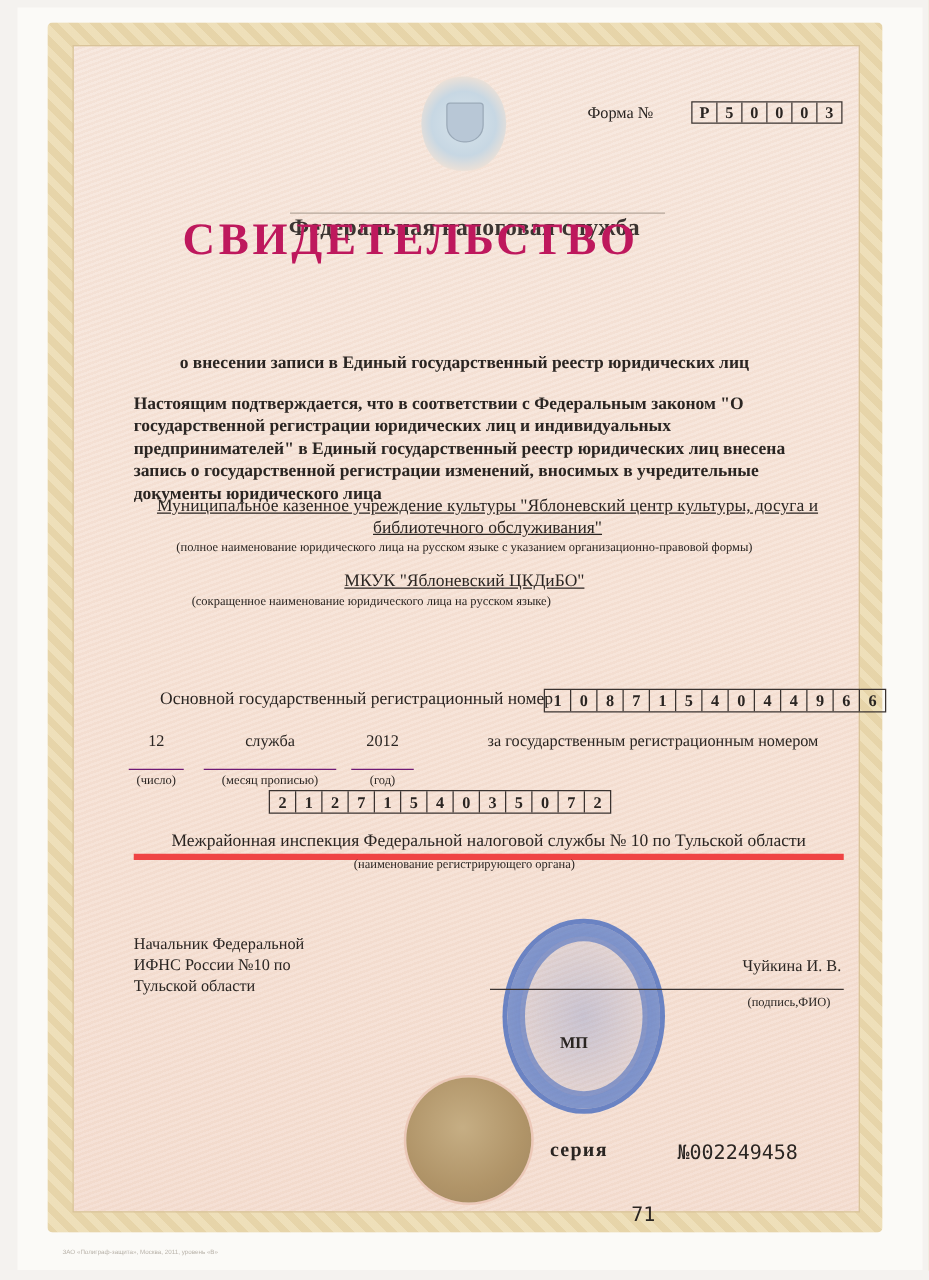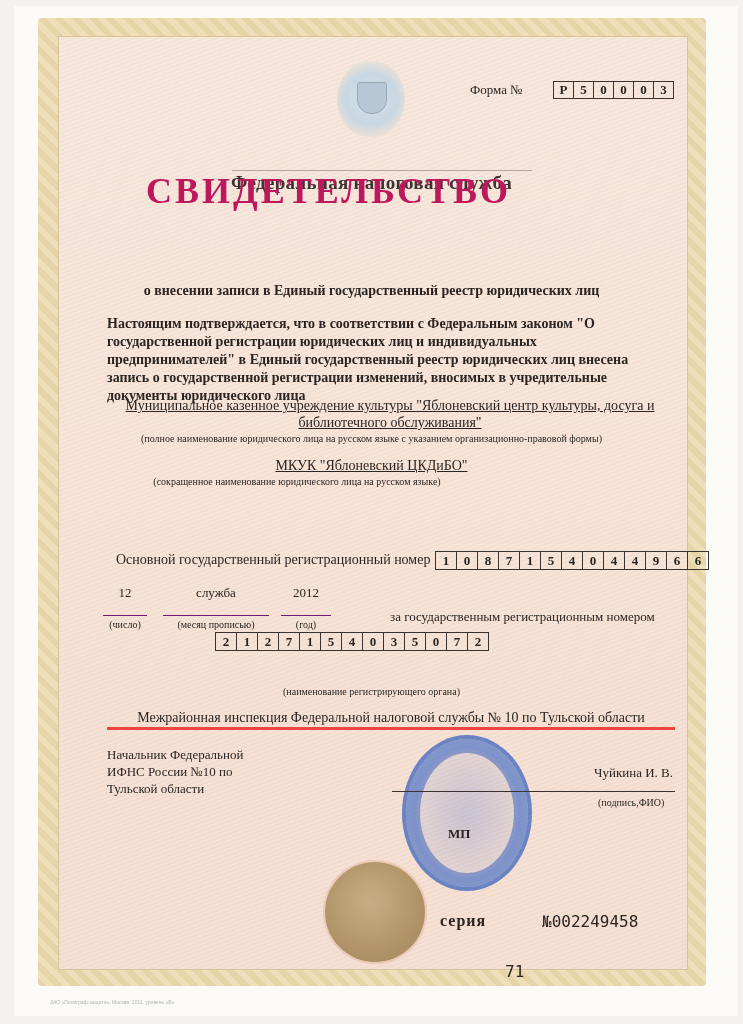--- a/index.html
+++ b/index.html
@@ -73,7 +73,7 @@
       font-size: 14px; text-decoration: underline;
     }
     .cap-short { left: 0; width: 594px; top: 476px; }
-    .ogrn-label { left: 116px; top: 552px; font-size: 14px; }
+    .ogrn-label { left: 128px; top: 552px; font-size: 14px; }
     .ogrn-boxes { left: 435px; top: 551px; }
     .ogrn-boxes .cell { width: 20px; height: 17px; line-height: 17px; font-size: 13px; }
     .date-field { text-align: center; font-size: 13px; }

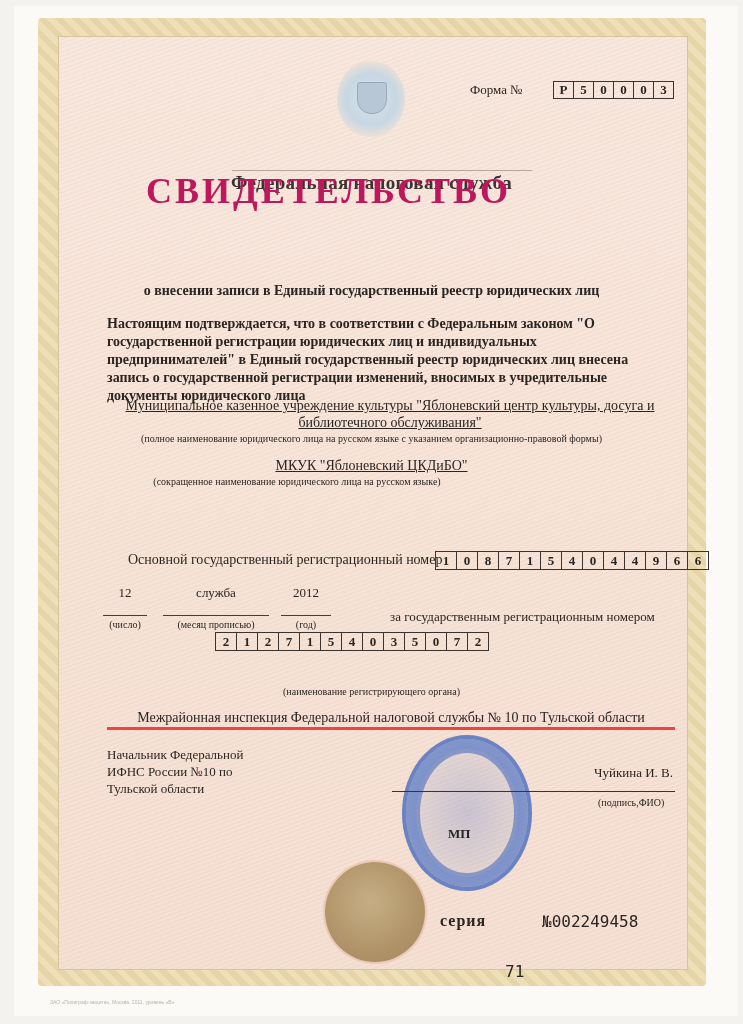--- a/index.html
+++ b/index.html
@@ -82,7 +82,7 @@
     .d-day { left: 103px; top: 585px; width: 44px; }
     .d-month { left: 163px; top: 585px; width: 106px; }
     .d-year { left: 281px; top: 585px; width: 50px; }
-    .reg-label { left: 390px; top: 585px; font-size: 13px; margin-top: 24px; }
+    .reg-label { left: 390px; top: 585px; font-size: 13px; }
     .grn-boxes { left: 215px; top: 632px; }
     .grn-boxes .cell { width: 20px; height: 17px; line-height: 17px; font-size: 13px; }
     .authority {

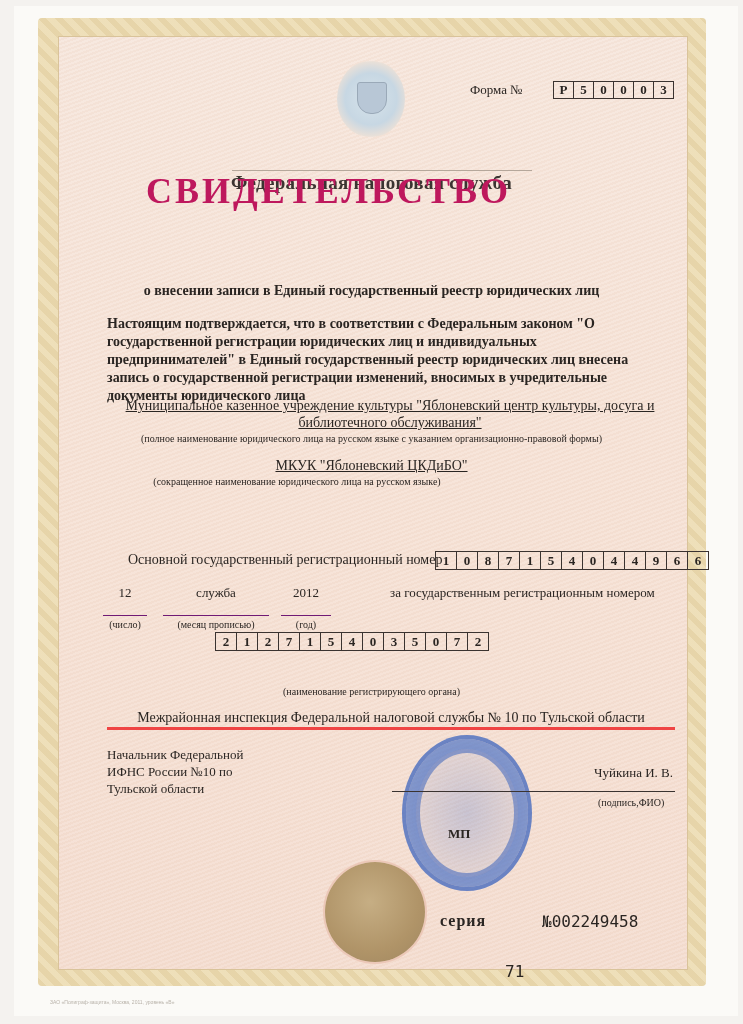--- a/index.html
+++ b/index.html
@@ -87,7 +87,7 @@
     .grn-boxes .cell { width: 20px; height: 17px; line-height: 17px; font-size: 13px; }
     .authority {
       left: 107px; width: 568px; top: 666px; text-align: center; font-size: 14px;
-      border-bottom: 3px solid #ef4444; padding-bottom: 1px; margin-top: 44px;
+      border-bottom: 5px solid #ef4444; padding-bottom: 1px;
     }
     .cap-auth { left: 0; width: 743px; top: 686px; }
     .signer-title { left: 107px; top: 746px; font-size: 13px; line-height: 17px; }

